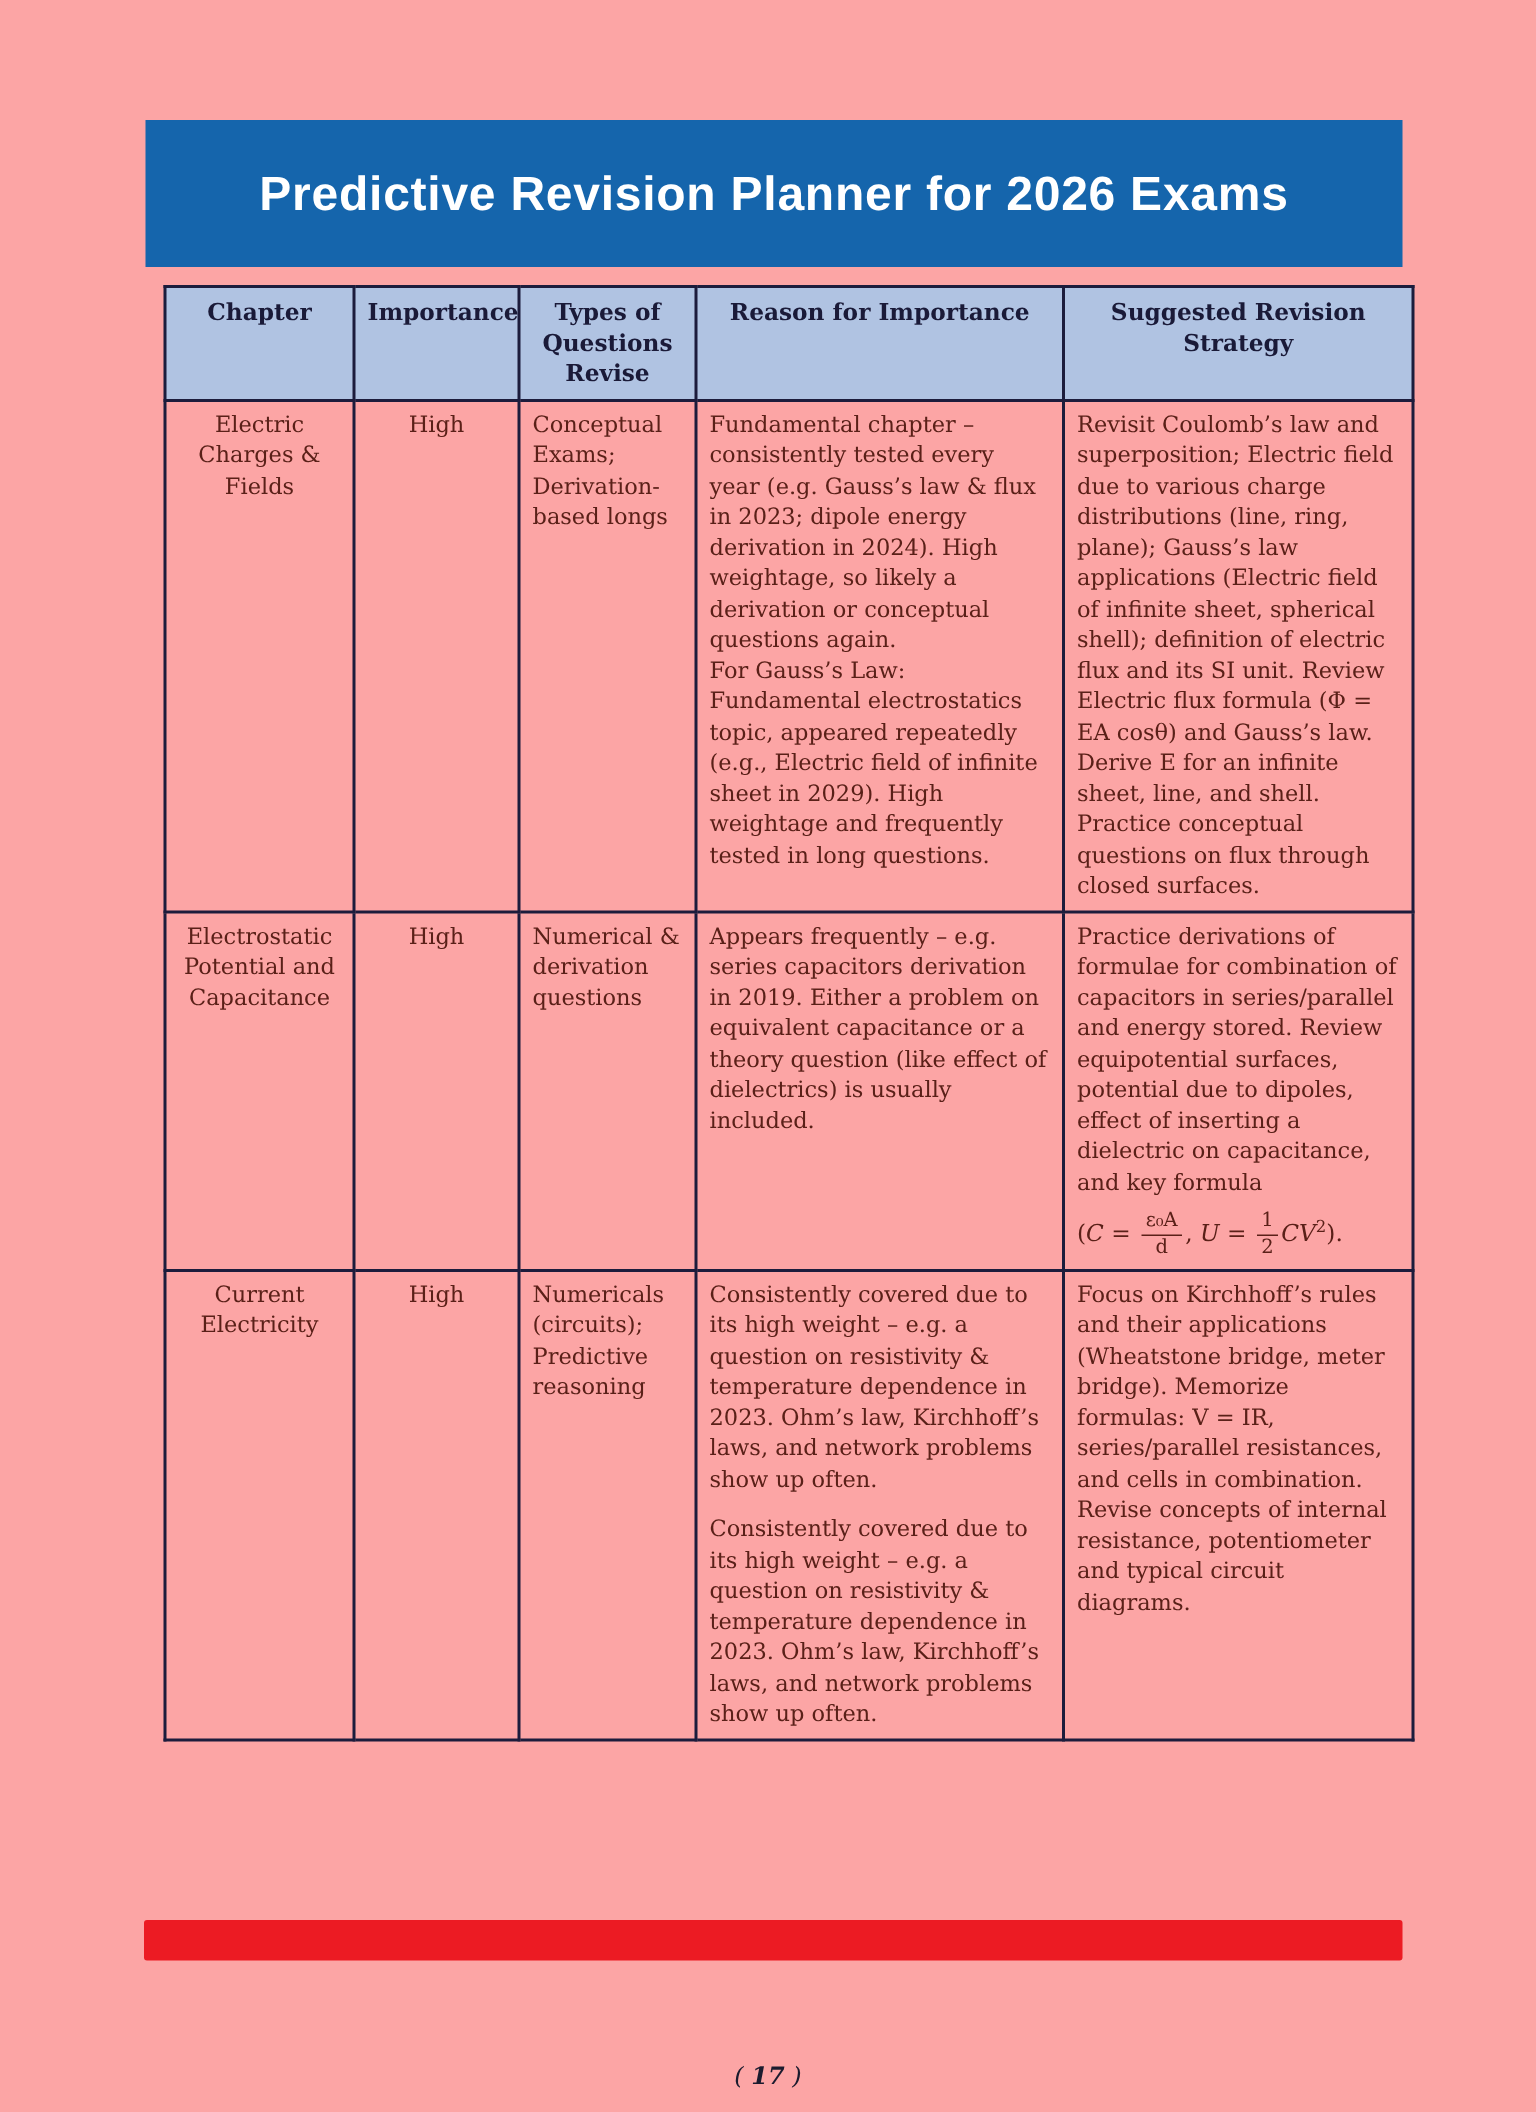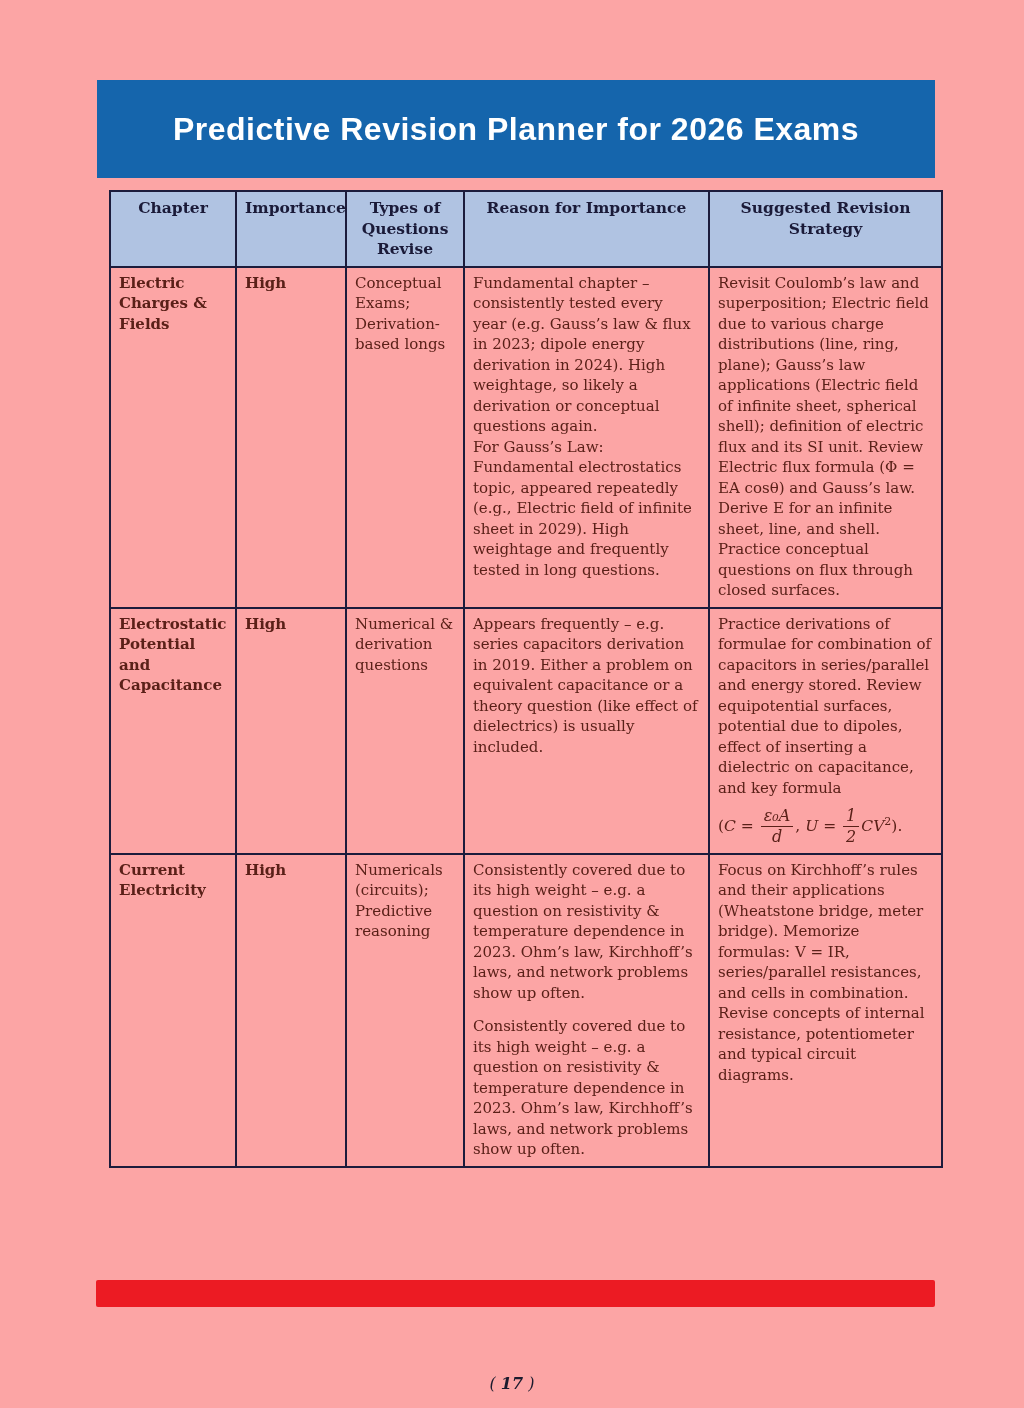--- a/index.html
+++ b/index.html
@@ -60,7 +60,7 @@
   tr.row-1 { height: 286px; }
   tr.row-2 { height: 222px; }
   tr.row-3 { height: 295px; }
-  td.chapter, td.importance { font-weight: bold; }
+  td.chapter, td.importance { font-weight: normal; text-align: center; }
   td p { margin: 0; }
   td p.gap { margin-top: 13px; }
 

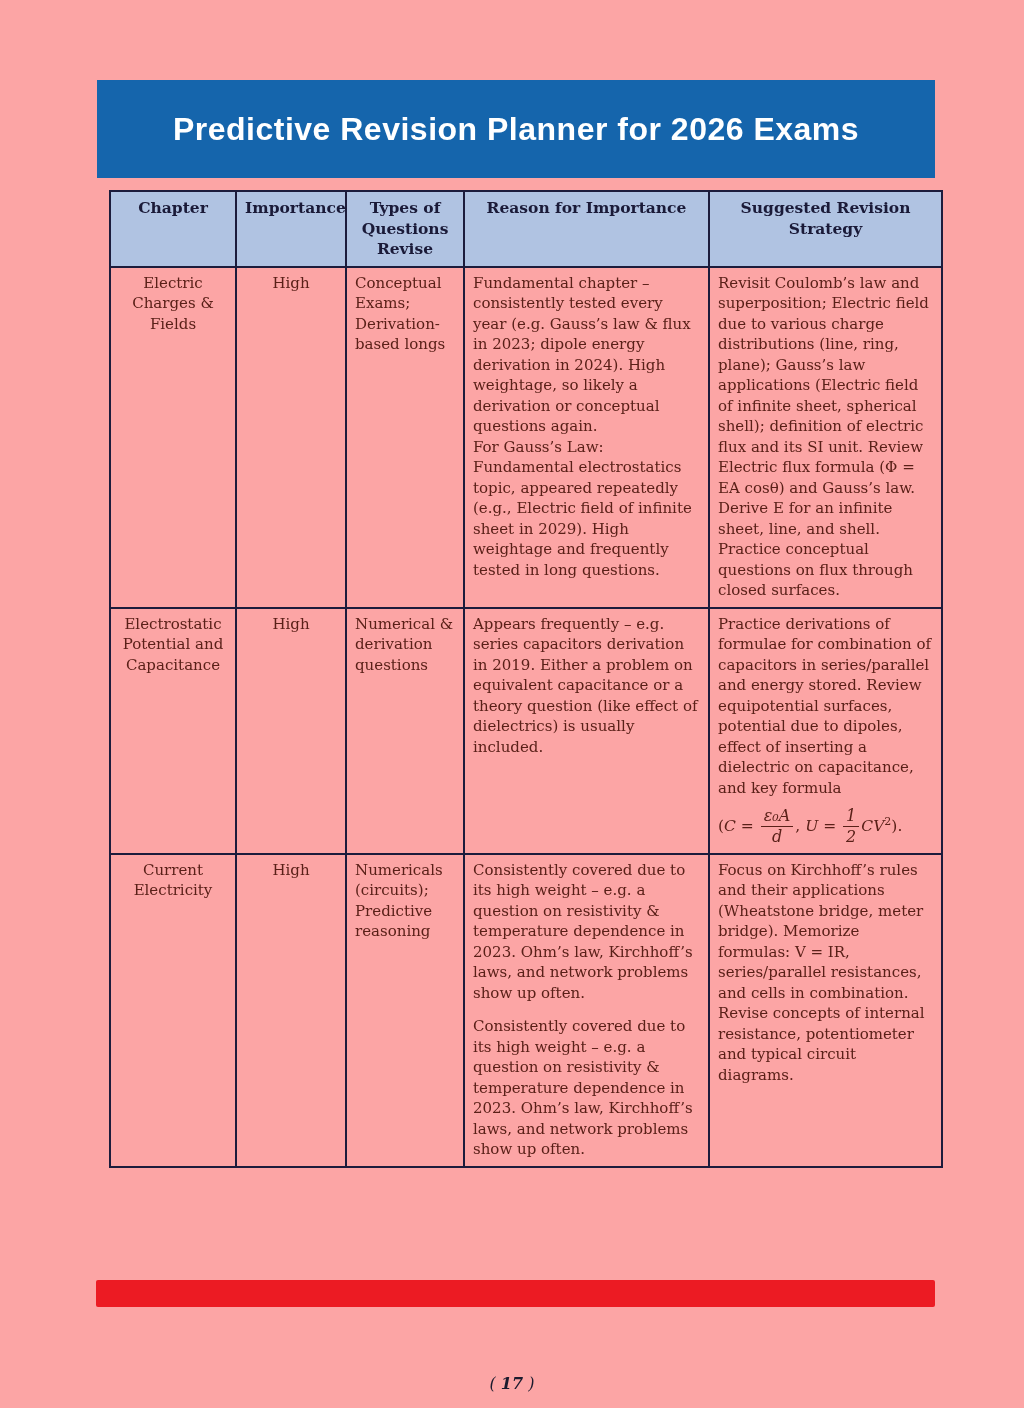--- a/index.html
+++ b/index.html
@@ -72,9 +72,8 @@
     vertical-align: middle;
     text-align: center;
     line-height: 1.15;
-    font-style: italic;
     margin: 0 2px;
-    font-size: 16px;
+    font-size: 13px;
   }
   .frac .num { display: block; border-bottom: 1.5px solid #5a2018; padding: 0 3px 1px 3px; }
   .frac .den { display: block; padding-top: 1px; }

